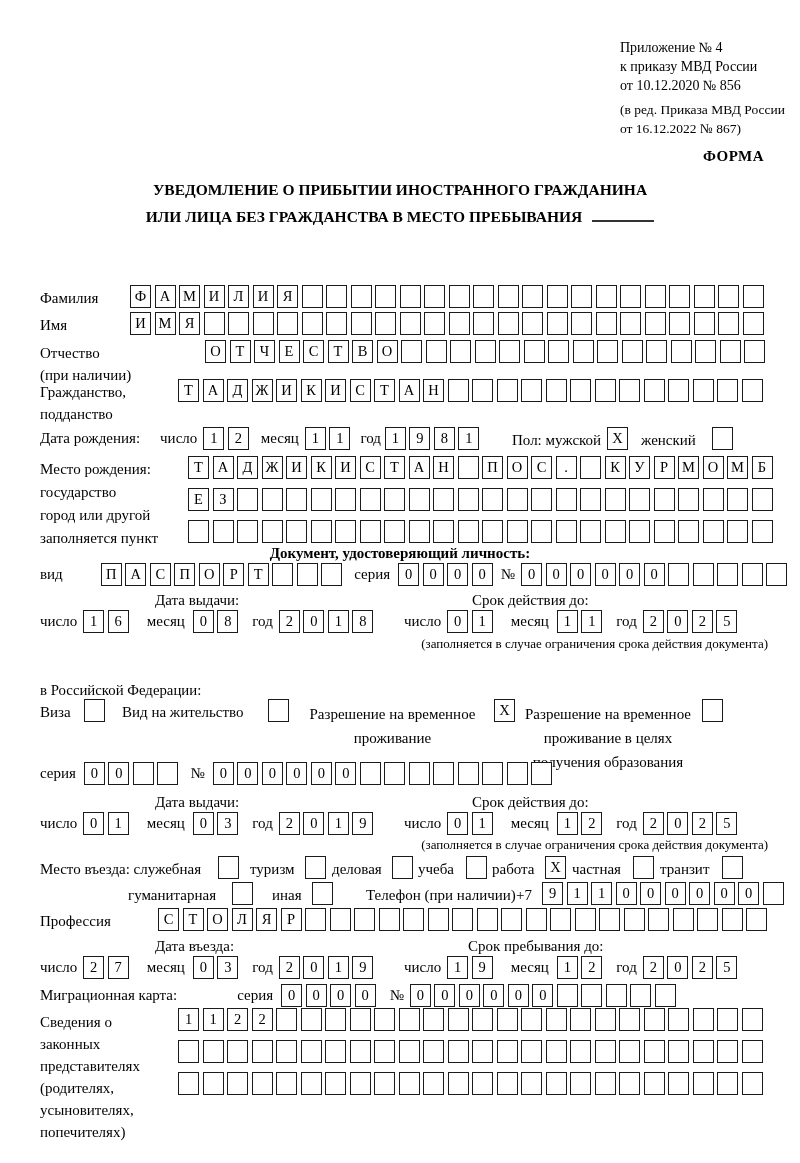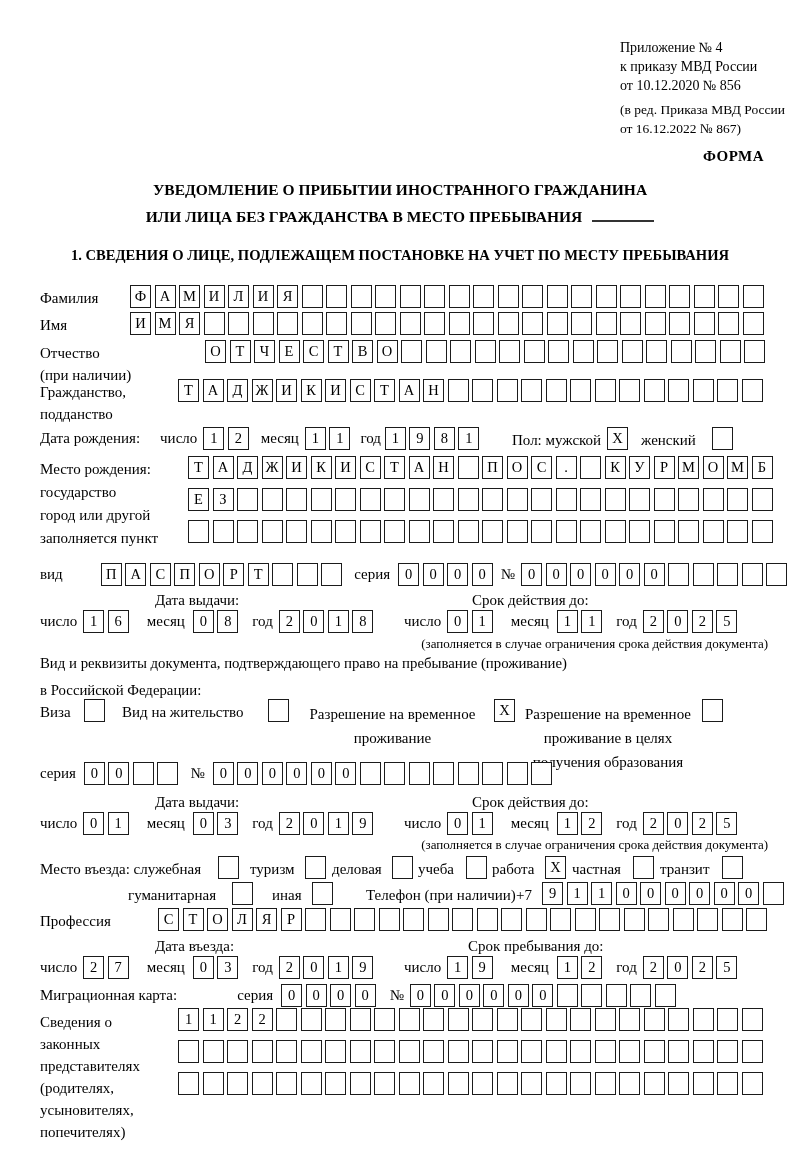--- a/index.html
+++ b/index.html
@@ -40,7 +40,6 @@
   <div class="abs ctr b" style="top:206px;font-size:15.5px">
     <span>ИЛИ ЛИЦА БЕЗ ГРАЖДАНСТВА В МЕСТО ПРЕБЫВАНИЯ</span><span class="uline"></span>
   </div>
-  <div class="abs ctr b" style="top:247px;font-size:14.6px">1. СВЕДЕНИЯ О ЛИЦЕ, ПОДЛЕЖАЩЕМ ПОСТАНОВКЕ НА УЧЕТ ПО МЕСТУ ПРЕБЫВАНИЯ</div>
 
   <div class="abs lbl" style="left:40px;top:290px">Фамилия</div>
   <div class="row" style="left:130px;top:285px">

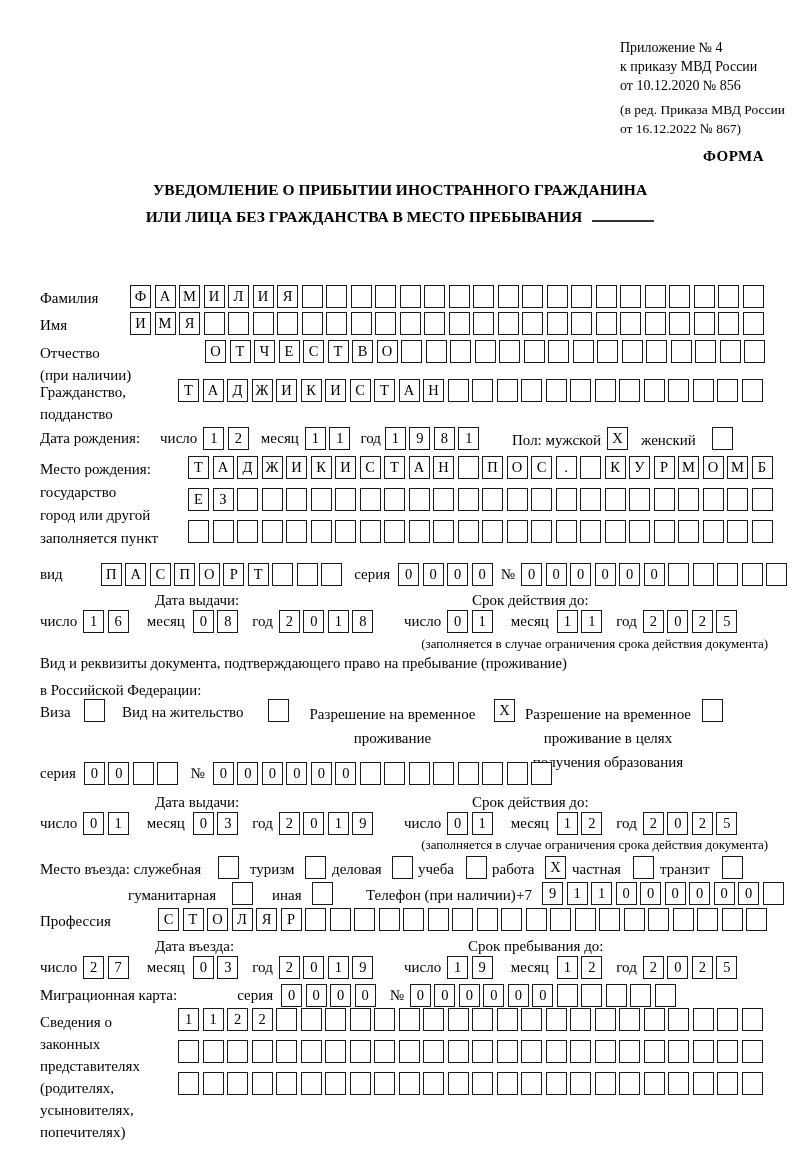--- a/index.html
+++ b/index.html
@@ -288,6 +288,7 @@
       </span>
   </div>
 
+  <div class="abs ctr b" style="top:545px;font-size:15px">Документ, удостоверяющий личность:</div>
   <div class="row" style="left:40px;top:563px">
     <span class="lbl mr38">вид</span>
     <span class="bxs mr12">

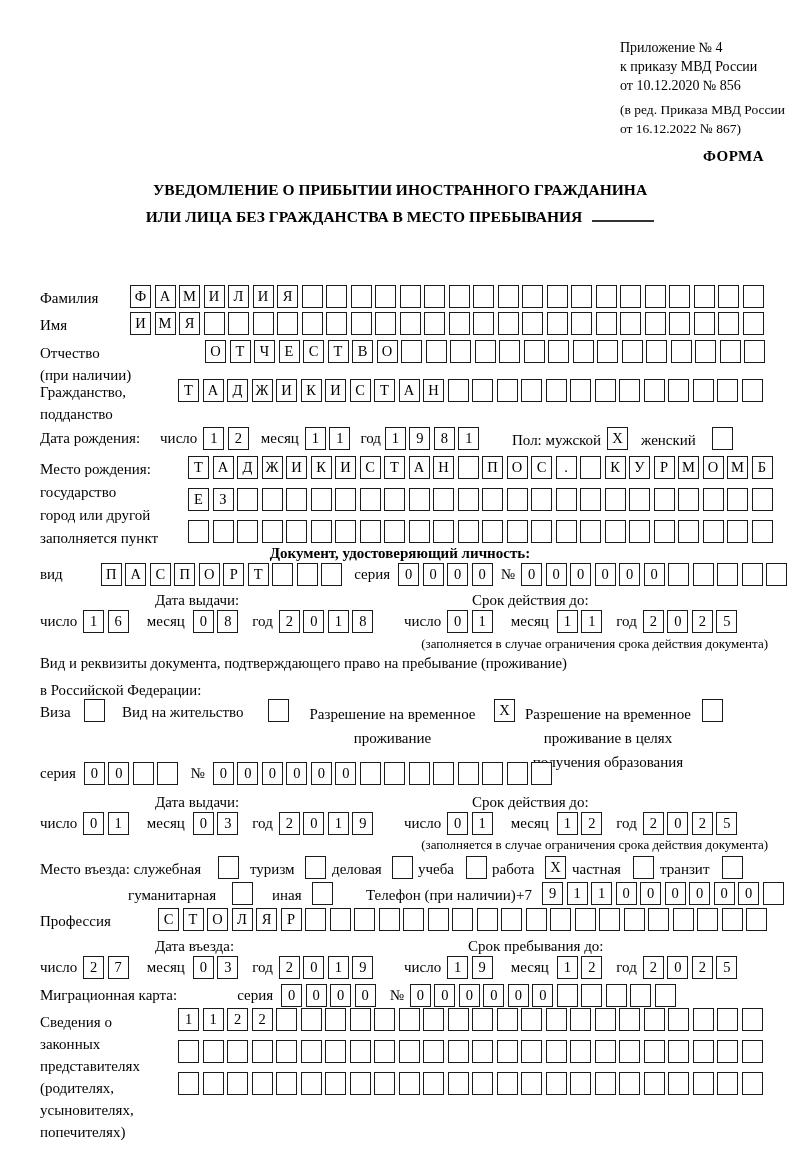--- a/index.html
+++ b/index.html
@@ -367,7 +367,6 @@
   </div>
   <div class="abs small" style="right:32px;top:636px">(заполняется в случае ограничения срока действия документа)</div>
 
-  <div class="abs lbl" style="left:40px;top:655px;font-size:14.8px">Вид и реквизиты документа, подтверждающего право на пребывание (проживание)</div>
   <div class="abs lbl" style="left:40px;top:682px;font-size:14.8px">в Российской Федерации:</div>
 
   <div class="abs lbl" style="left:40px;top:704px">Виза</div>

